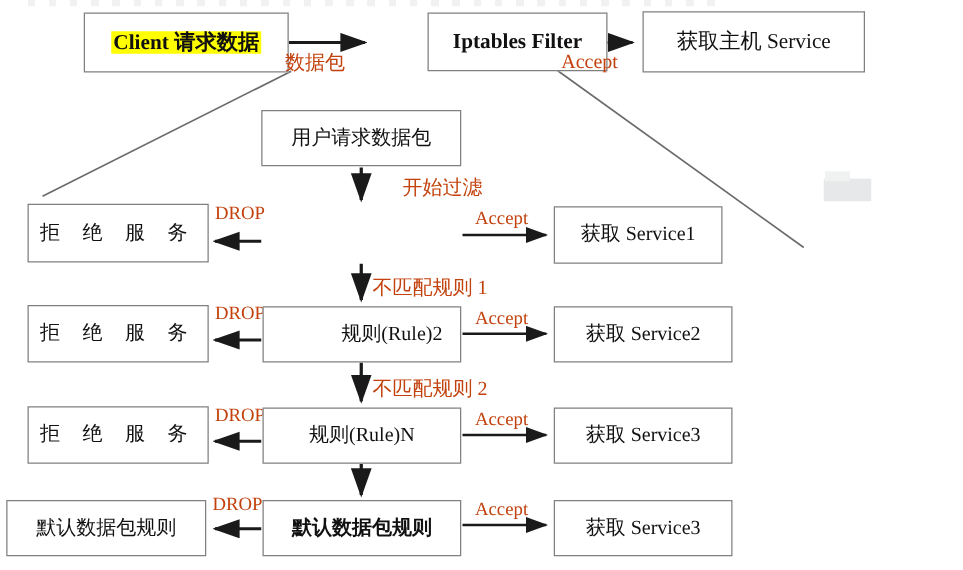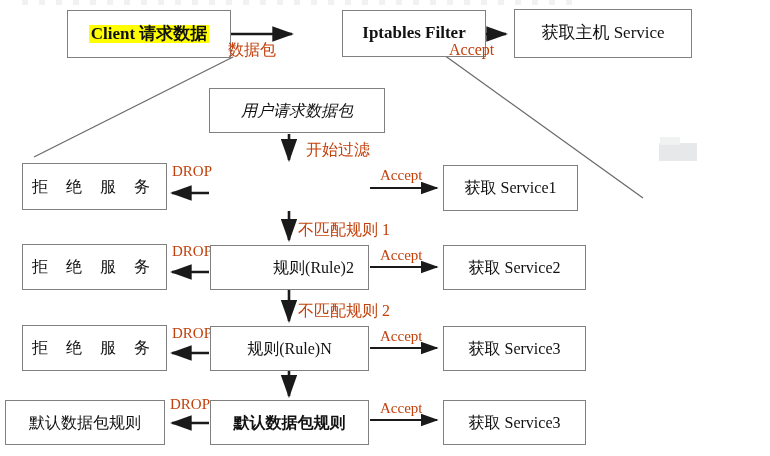--- a/index.html
+++ b/index.html
@@ -129,7 +129,7 @@
 
   <div class="lbl fs16" style="left:449px;top:41px;">Accept</div>
 
-  <div class="box" style="left:209px;top:88px;width:176px;height:45px;font-style:italic;">
+  <div class="box" style="left:209px;top:88px;width:160px;height:45px;">
     <span class="txt fs16">用户请求数据包</span>
   </div>
 

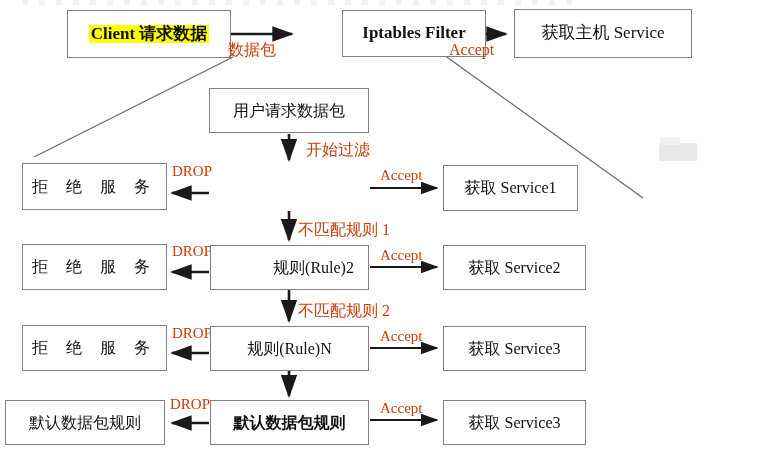--- a/index.html
+++ b/index.html
@@ -133,7 +133,7 @@
     <span class="txt fs16">用户请求数据包</span>
   </div>
 
-  <div class="lbl fs16" style="left:306px;top:140px;">开始过滤</div>
+  <div class="lbl fs16" style="left:322px;top:140px;">开始过滤</div>
 
   <div class="box" style="left:22px;top:163px;width:145px;height:47px;">
     <span class="txt fs16 spaced">拒 绝 服 务</span>

